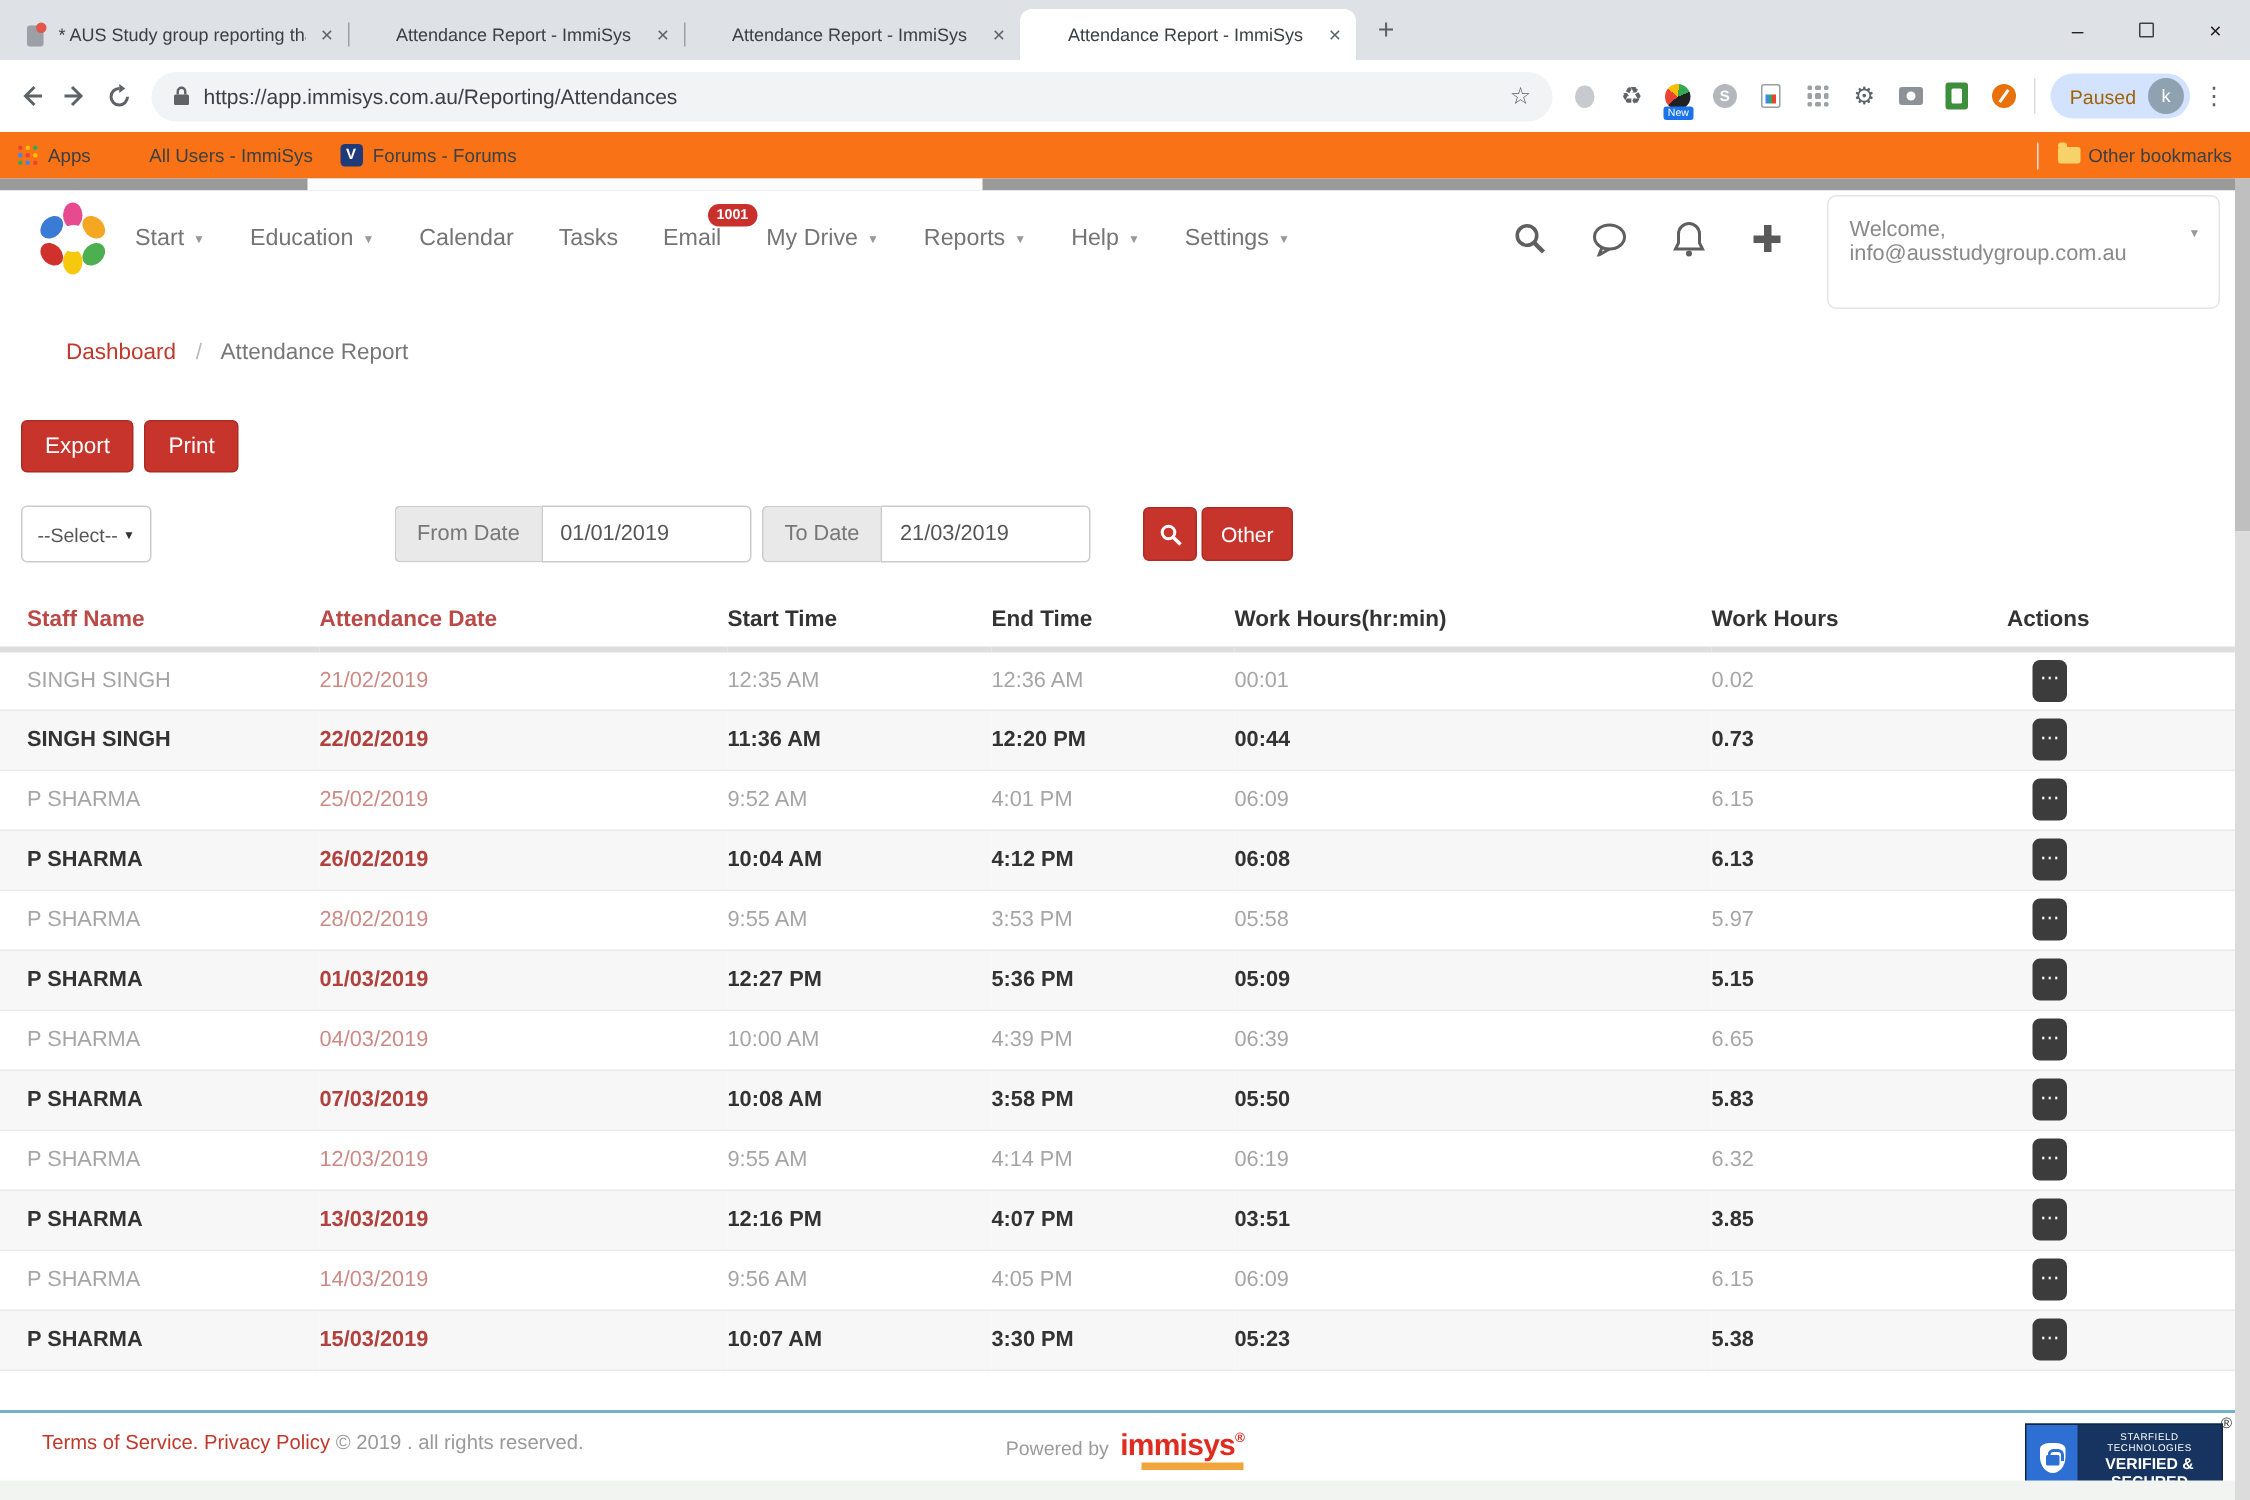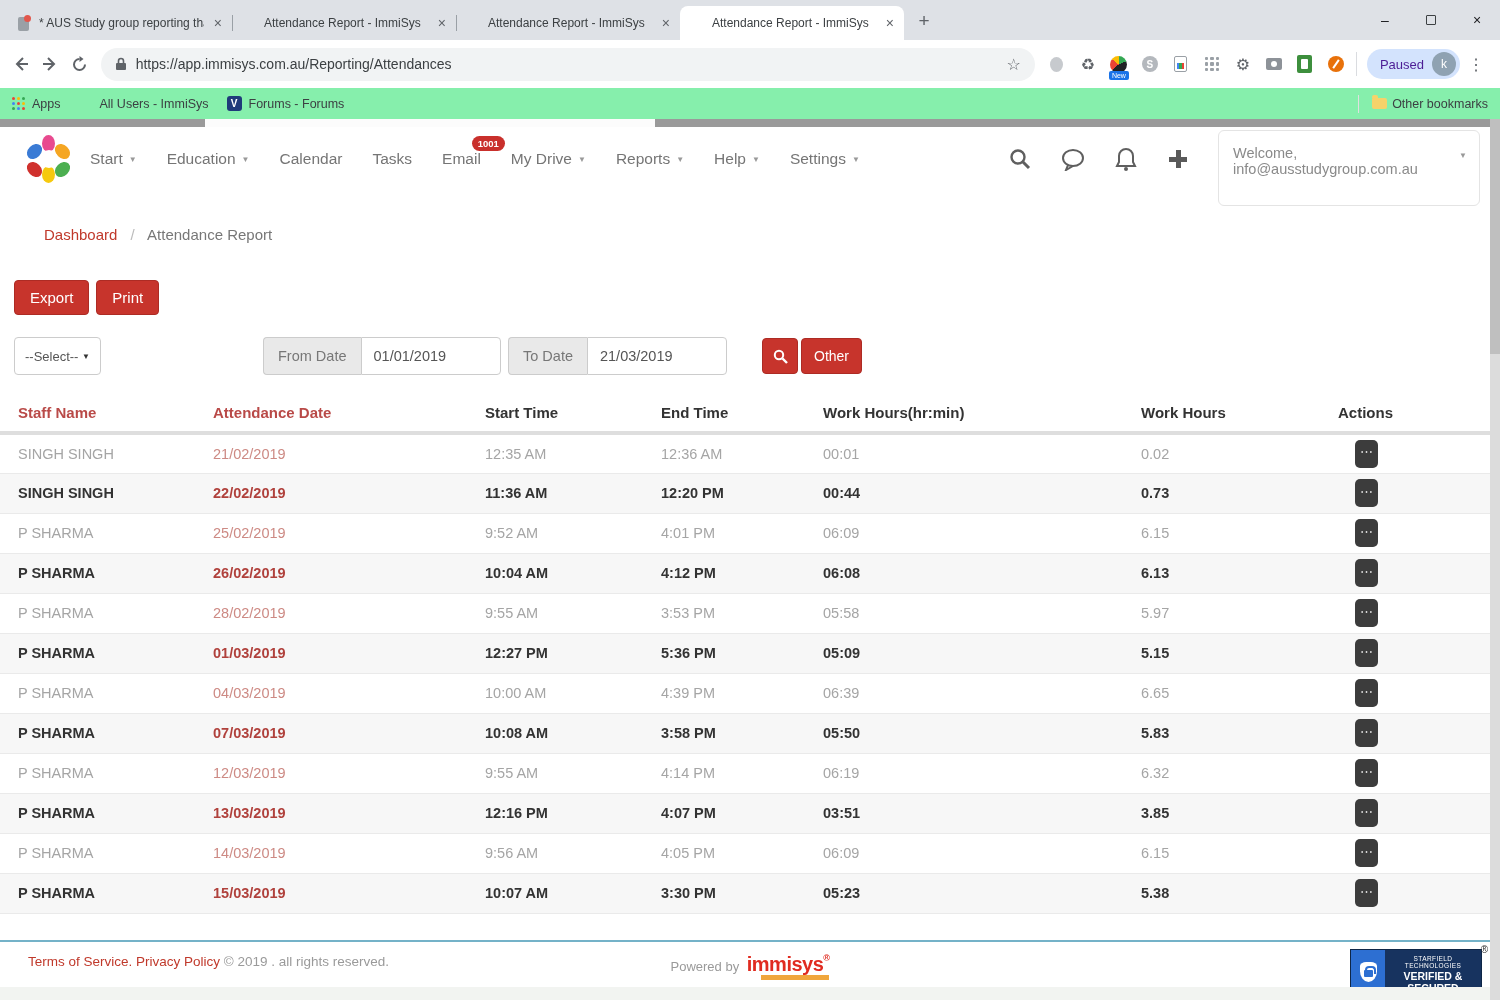--- a/index.html
+++ b/index.html
@@ -48,7 +48,7 @@
   .pen::after { content:""; position:absolute; left:7px; top:3px; width:2px; height:10px; background:#fff; transform:rotate(35deg); }
   .divider { width:1px; height:24px; background:#dadce0; margin:0 10px; }
   .paused-pill { display:flex; align-items:center; gap:8px; background:#d3e3fd; border-radius:16px; height:30px; padding:3px 4px 3px 13px; }
-  .paused-label { color:#4c1d95; font-size:13px; }
+  .paused-label { color:#a16207; font-size:13px; }
   .avatar { width:24px; height:24px; border-radius:50%; background:#8fa2b2; color:#fff; font-size:12px; display:flex; align-items:center; justify-content:center; }
   .kebab { color:#5f6368; font-size:16px; margin:0 10px 0 8px; }
 

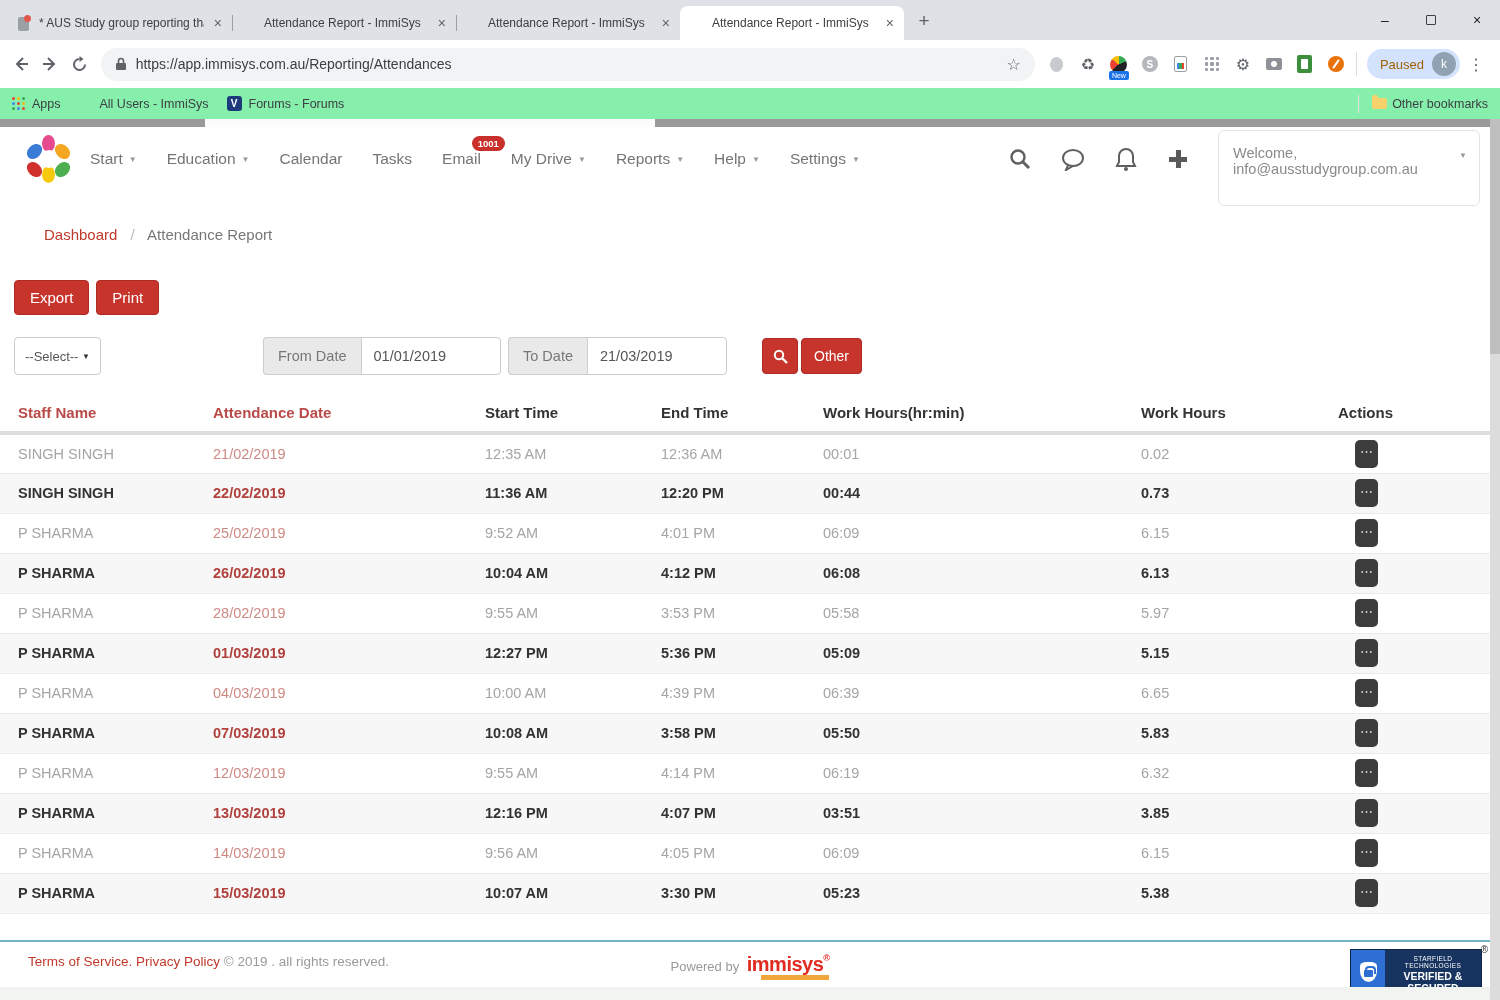--- a/index.html
+++ b/index.html
@@ -52,7 +52,7 @@
   .avatar { width:24px; height:24px; border-radius:50%; background:#8fa2b2; color:#fff; font-size:12px; display:flex; align-items:center; justify-content:center; }
   .kebab { color:#5f6368; font-size:16px; margin:0 10px 0 8px; }
 
-  .bookmarks { height:31px; background:#86efac; display:flex; align-items:center; padding:0 12px; font-size:12.5px; color:#3c4043; }
+  .bookmarks { height:31px; background:#f97316; display:flex; align-items:center; padding:0 12px; font-size:12.5px; color:#3c4043; }
   .bm-item { display:flex; gap:7px; align-items:center; margin-right:18px; }
   .apps-grid { width:13px; height:13px; display:grid; grid-template-columns:repeat(3,1fr); gap:1.5px; }
   .apps-grid i { border-radius:50%; }

